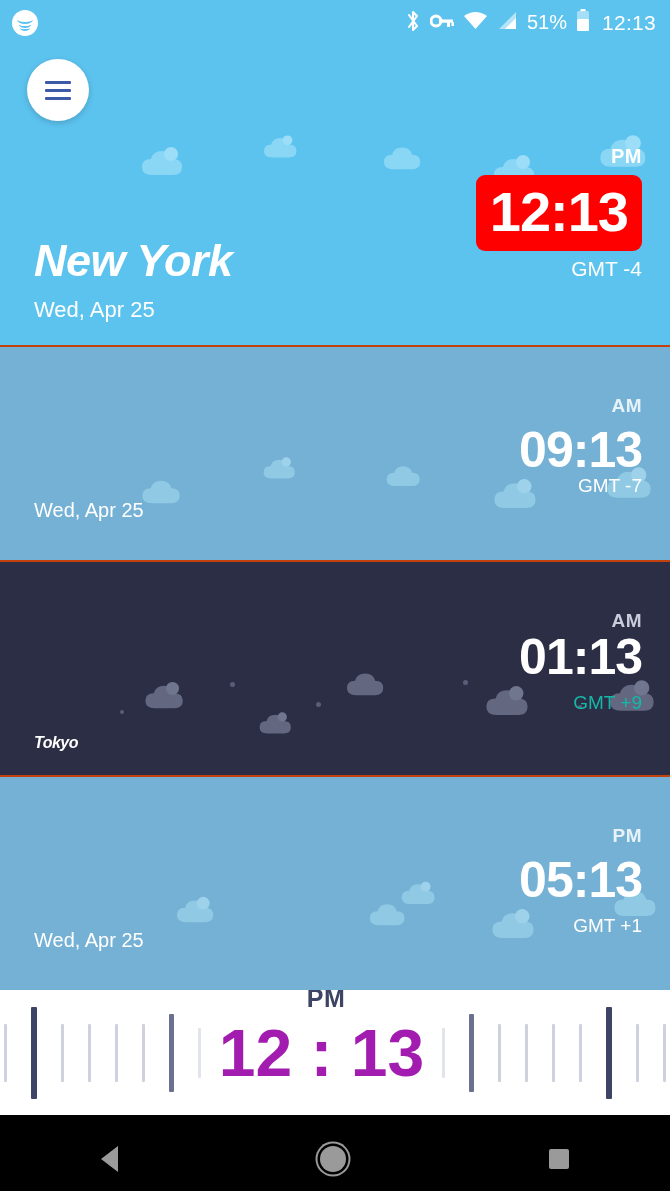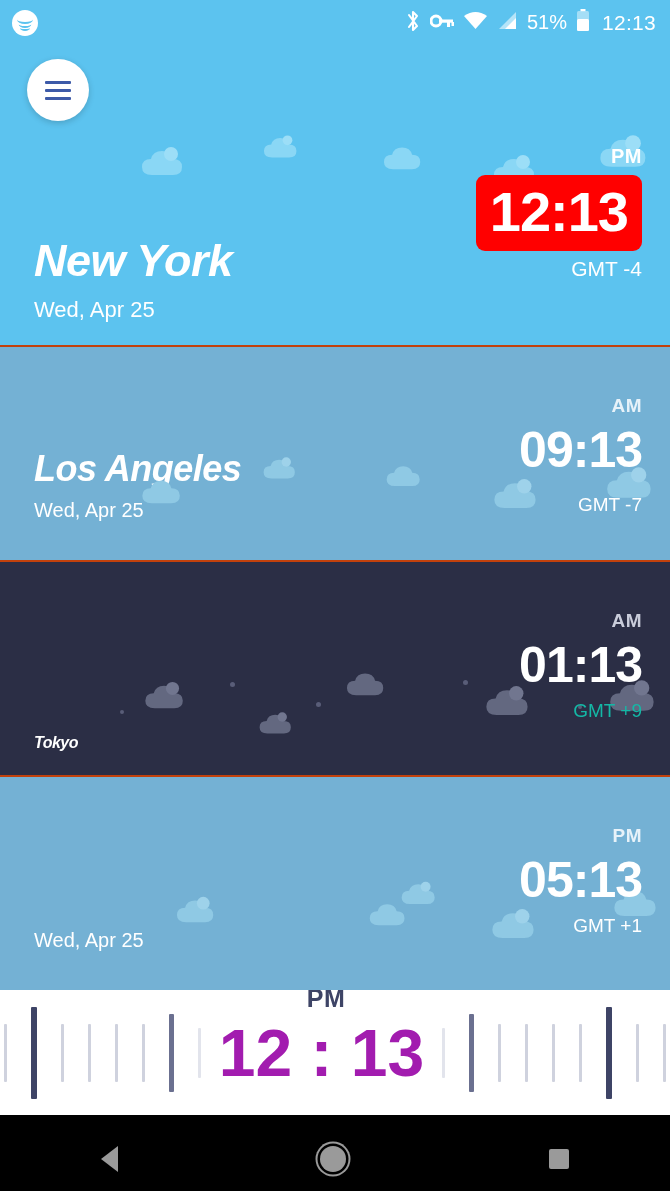--- a/index.html
+++ b/index.html
@@ -278,7 +278,6 @@
       </div>
 
       <div class="hero-row" style="bottom:38px;">
-        <div class="city">Los Angeles</div>
         <div class="date">Wed, Apr 25</div>
       </div>
     </div>

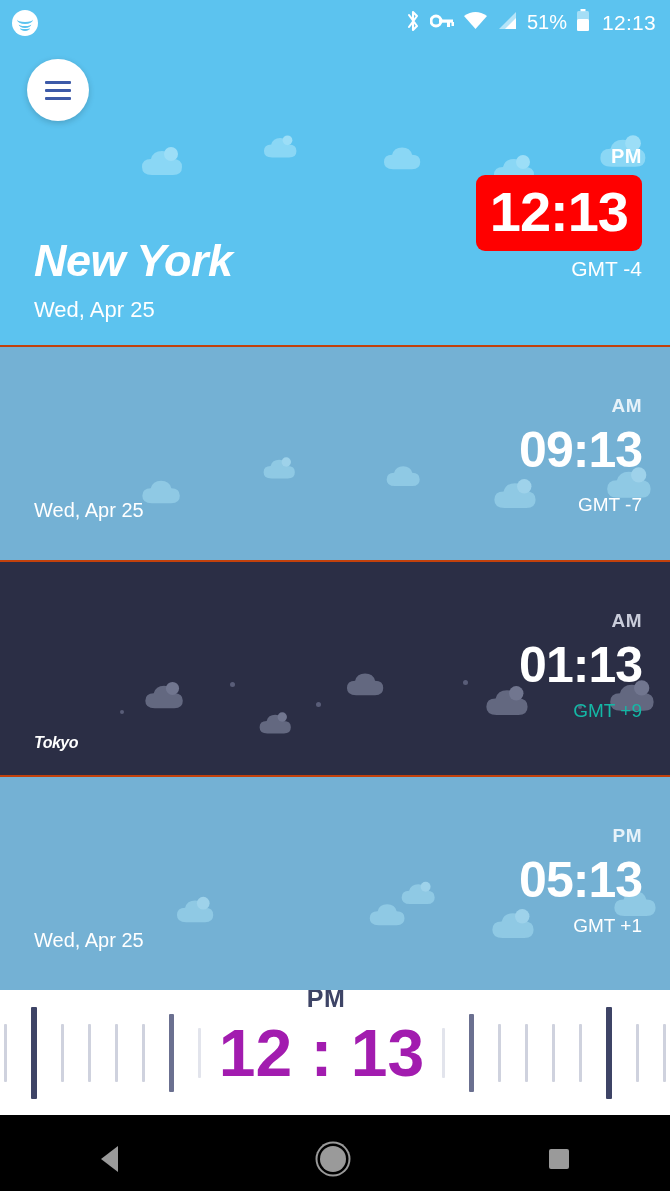--- a/index.html
+++ b/index.html
@@ -274,7 +274,7 @@
       <div class="right-col" style="top:48px;">
         <div class="ampm">AM</div>
         <div class="bigtime" style="margin-top:8px;">09:13</div>
-        <div class="gmt" style="margin-top:19px;">GMT -7</div>
+        <div class="gmt" style="margin-top:0;">GMT -7</div>
       </div>
 
       <div class="hero-row" style="bottom:38px;">

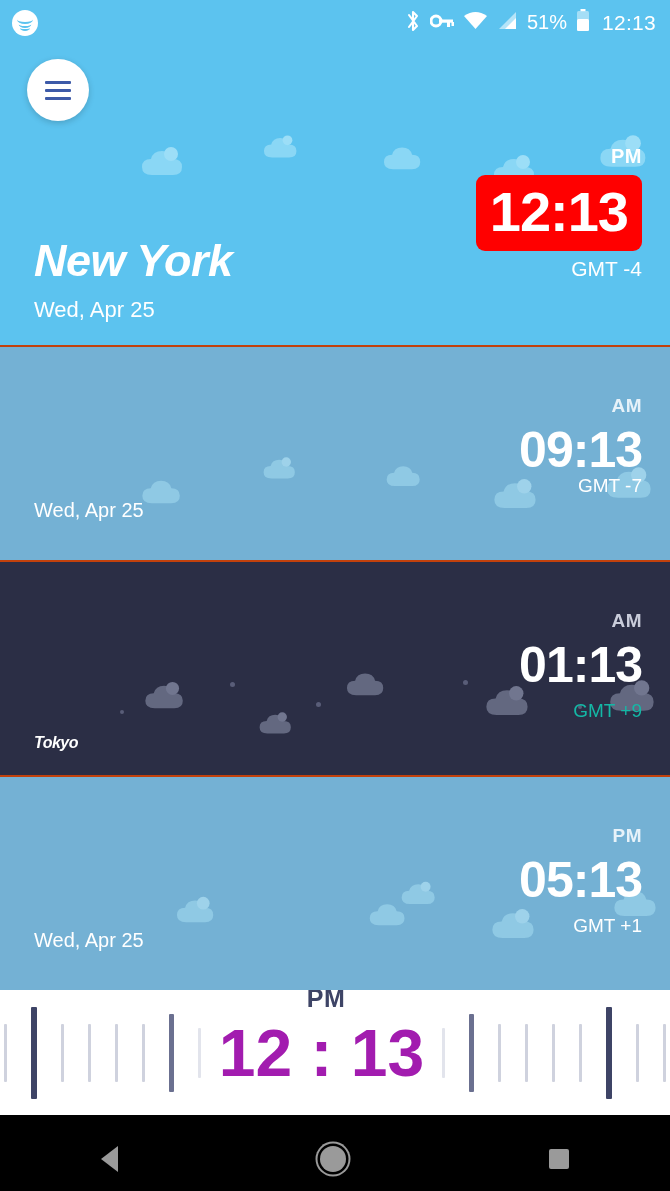--- a/index.html
+++ b/index.html
@@ -320,7 +320,7 @@
 
       <div class="right-col" style="top:48px;">
         <div class="ampm">AM</div>
-        <div class="bigtime" style="margin-top:8px;">01:13</div>
+        <div class="bigtime" style="">01:13</div>
         <div class="gmt" style="margin-top:10px;">GMT +9</div>
       </div>
 

